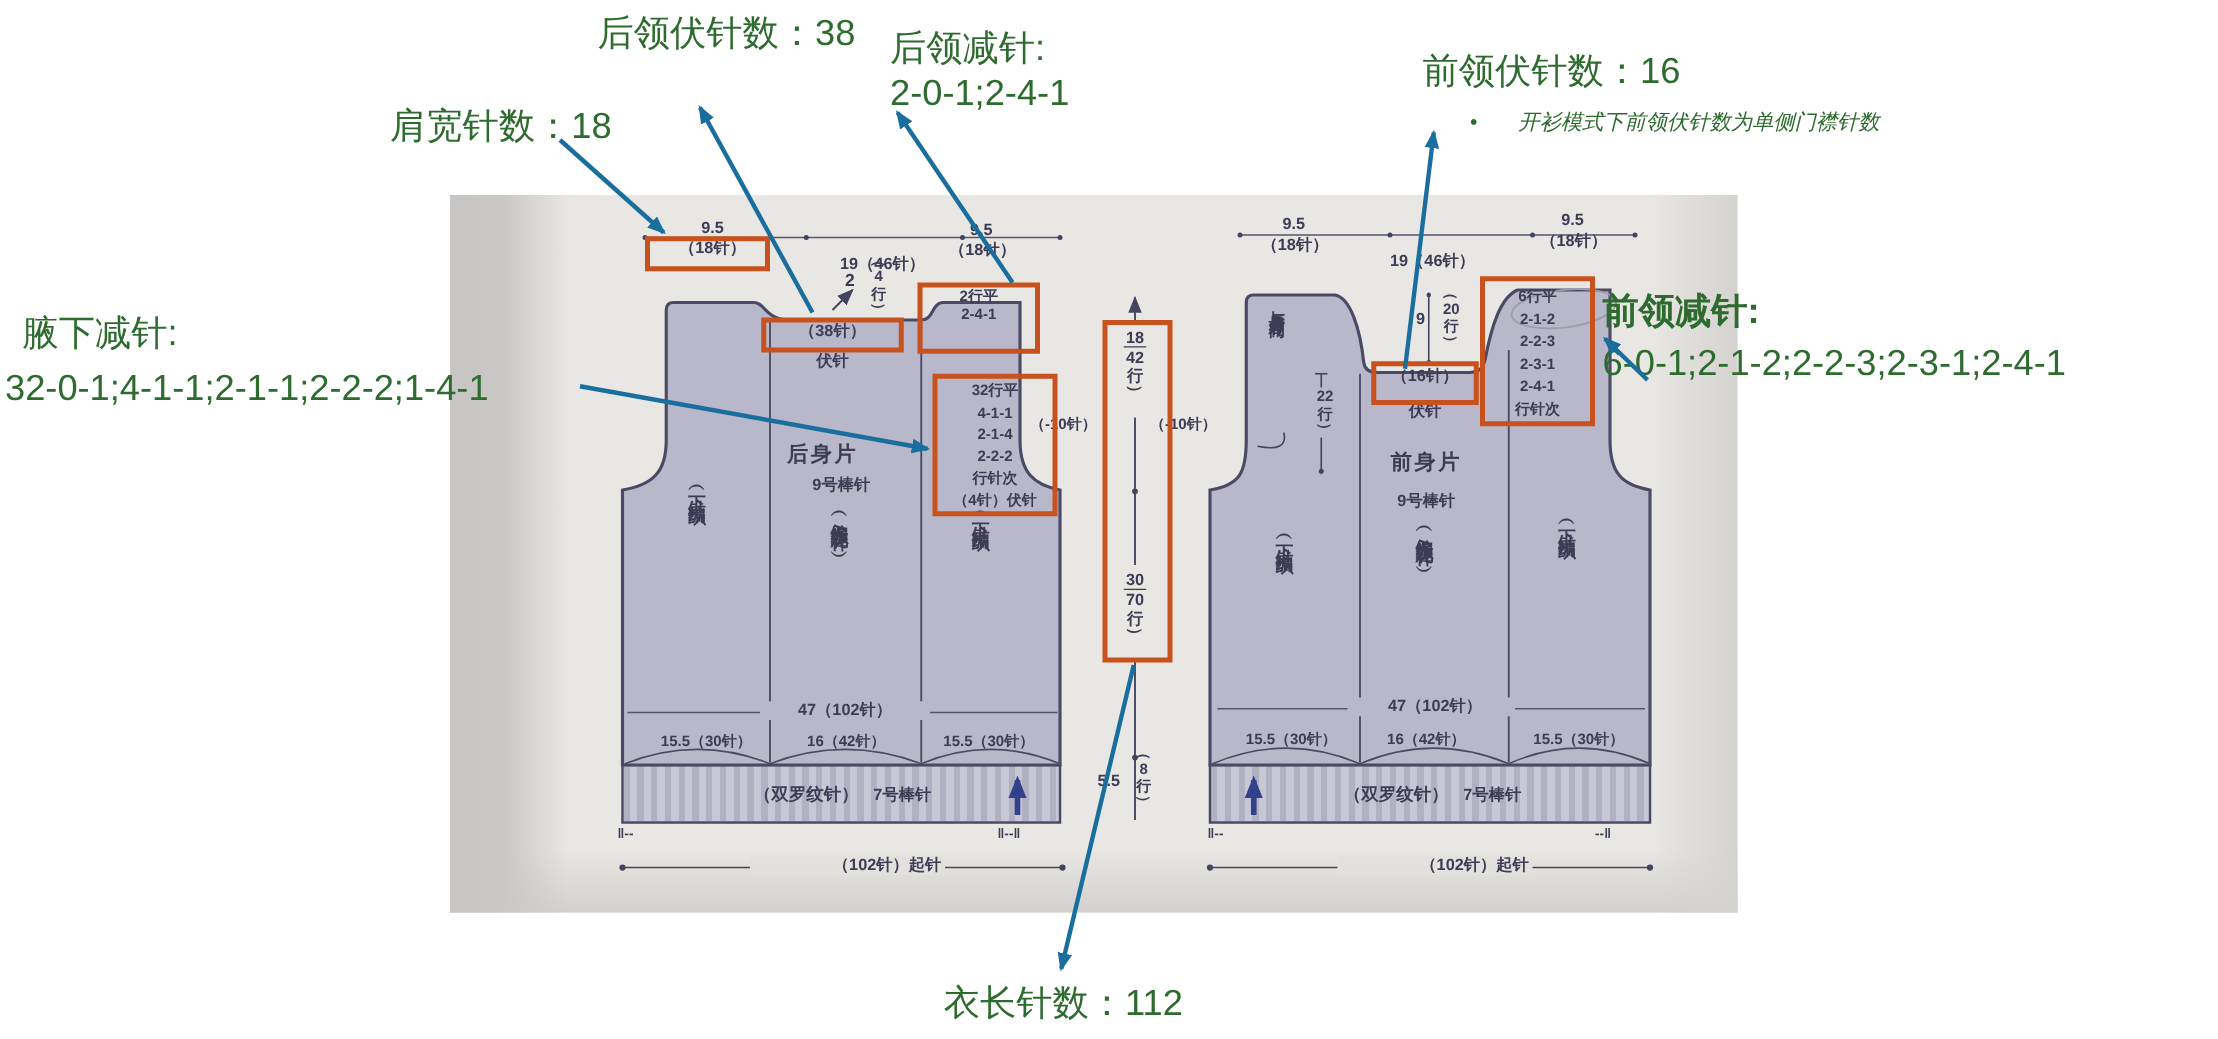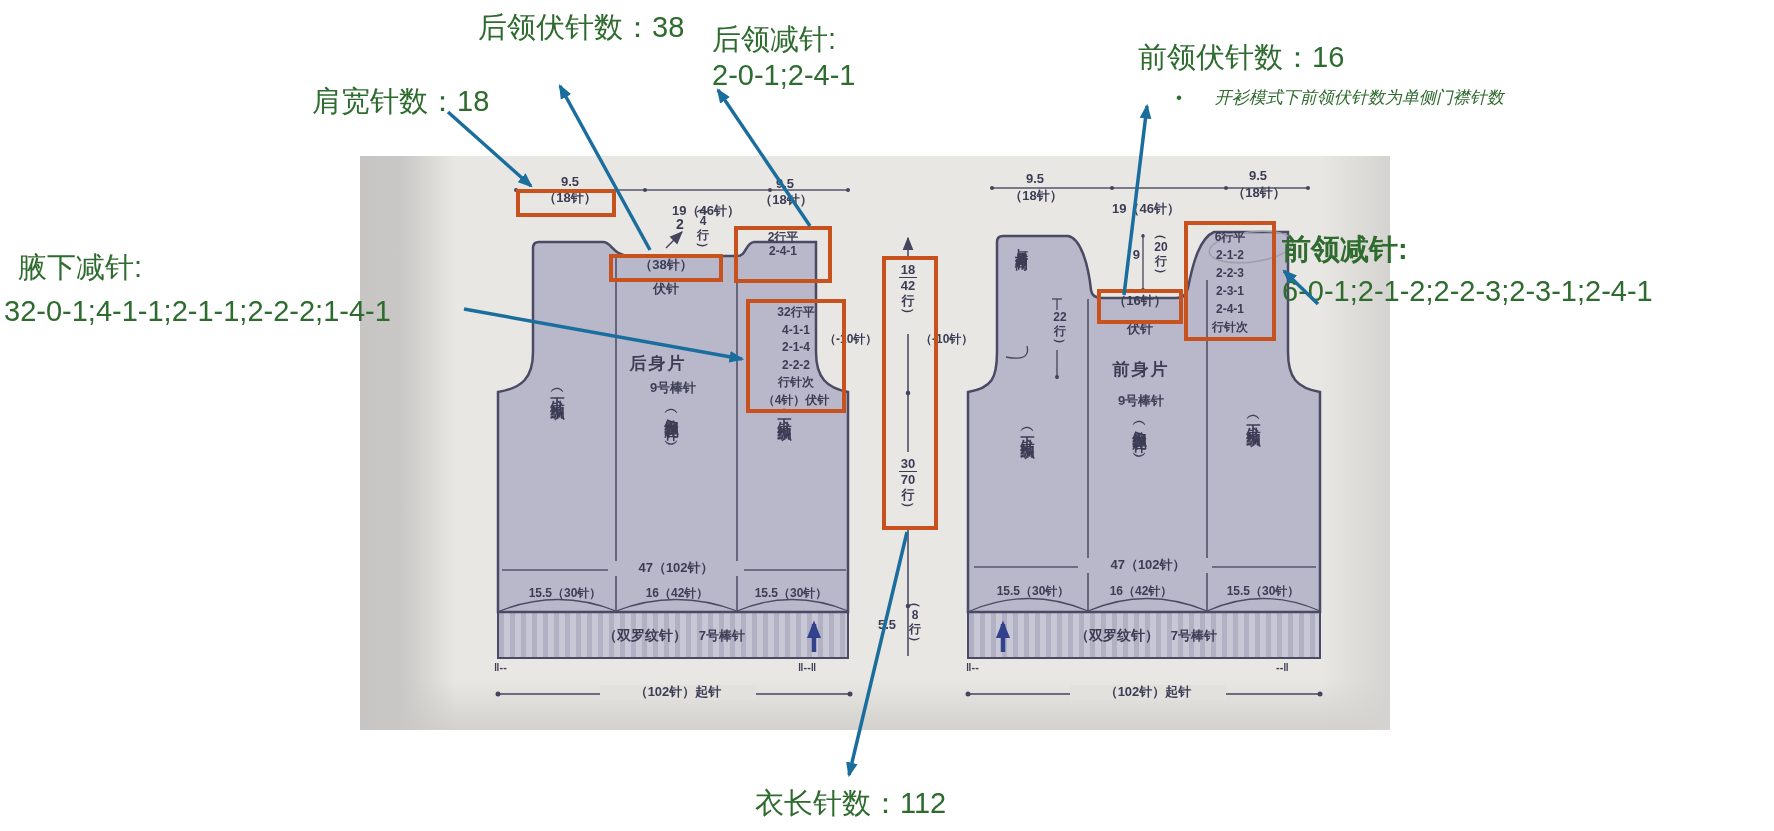--- a/index.html
+++ b/index.html
@@ -26,7 +26,7 @@
   .stk.s12{font-size:12px;line-height:14px;}
   .mask{background:#e9e7e3;padding:0 3px;margin-top:28px;}
   .maskv{background:#b9b8ca;padding:0 3px;}
-  .maskb{background:#e3e1dd;padding:0 3px;}
+  .maskb{background:#e3e1dd;padding:0 3px;text-align:right;}
   .rib{position:absolute;background:repeating-linear-gradient(90deg,#b2b1c3 0 5px,#c8c7d6 5px 11px);
        border:2px solid #4a4a64;box-sizing:border-box;}
   .obox{position:absolute;border:4px solid #c8521d;box-sizing:border-box;}

